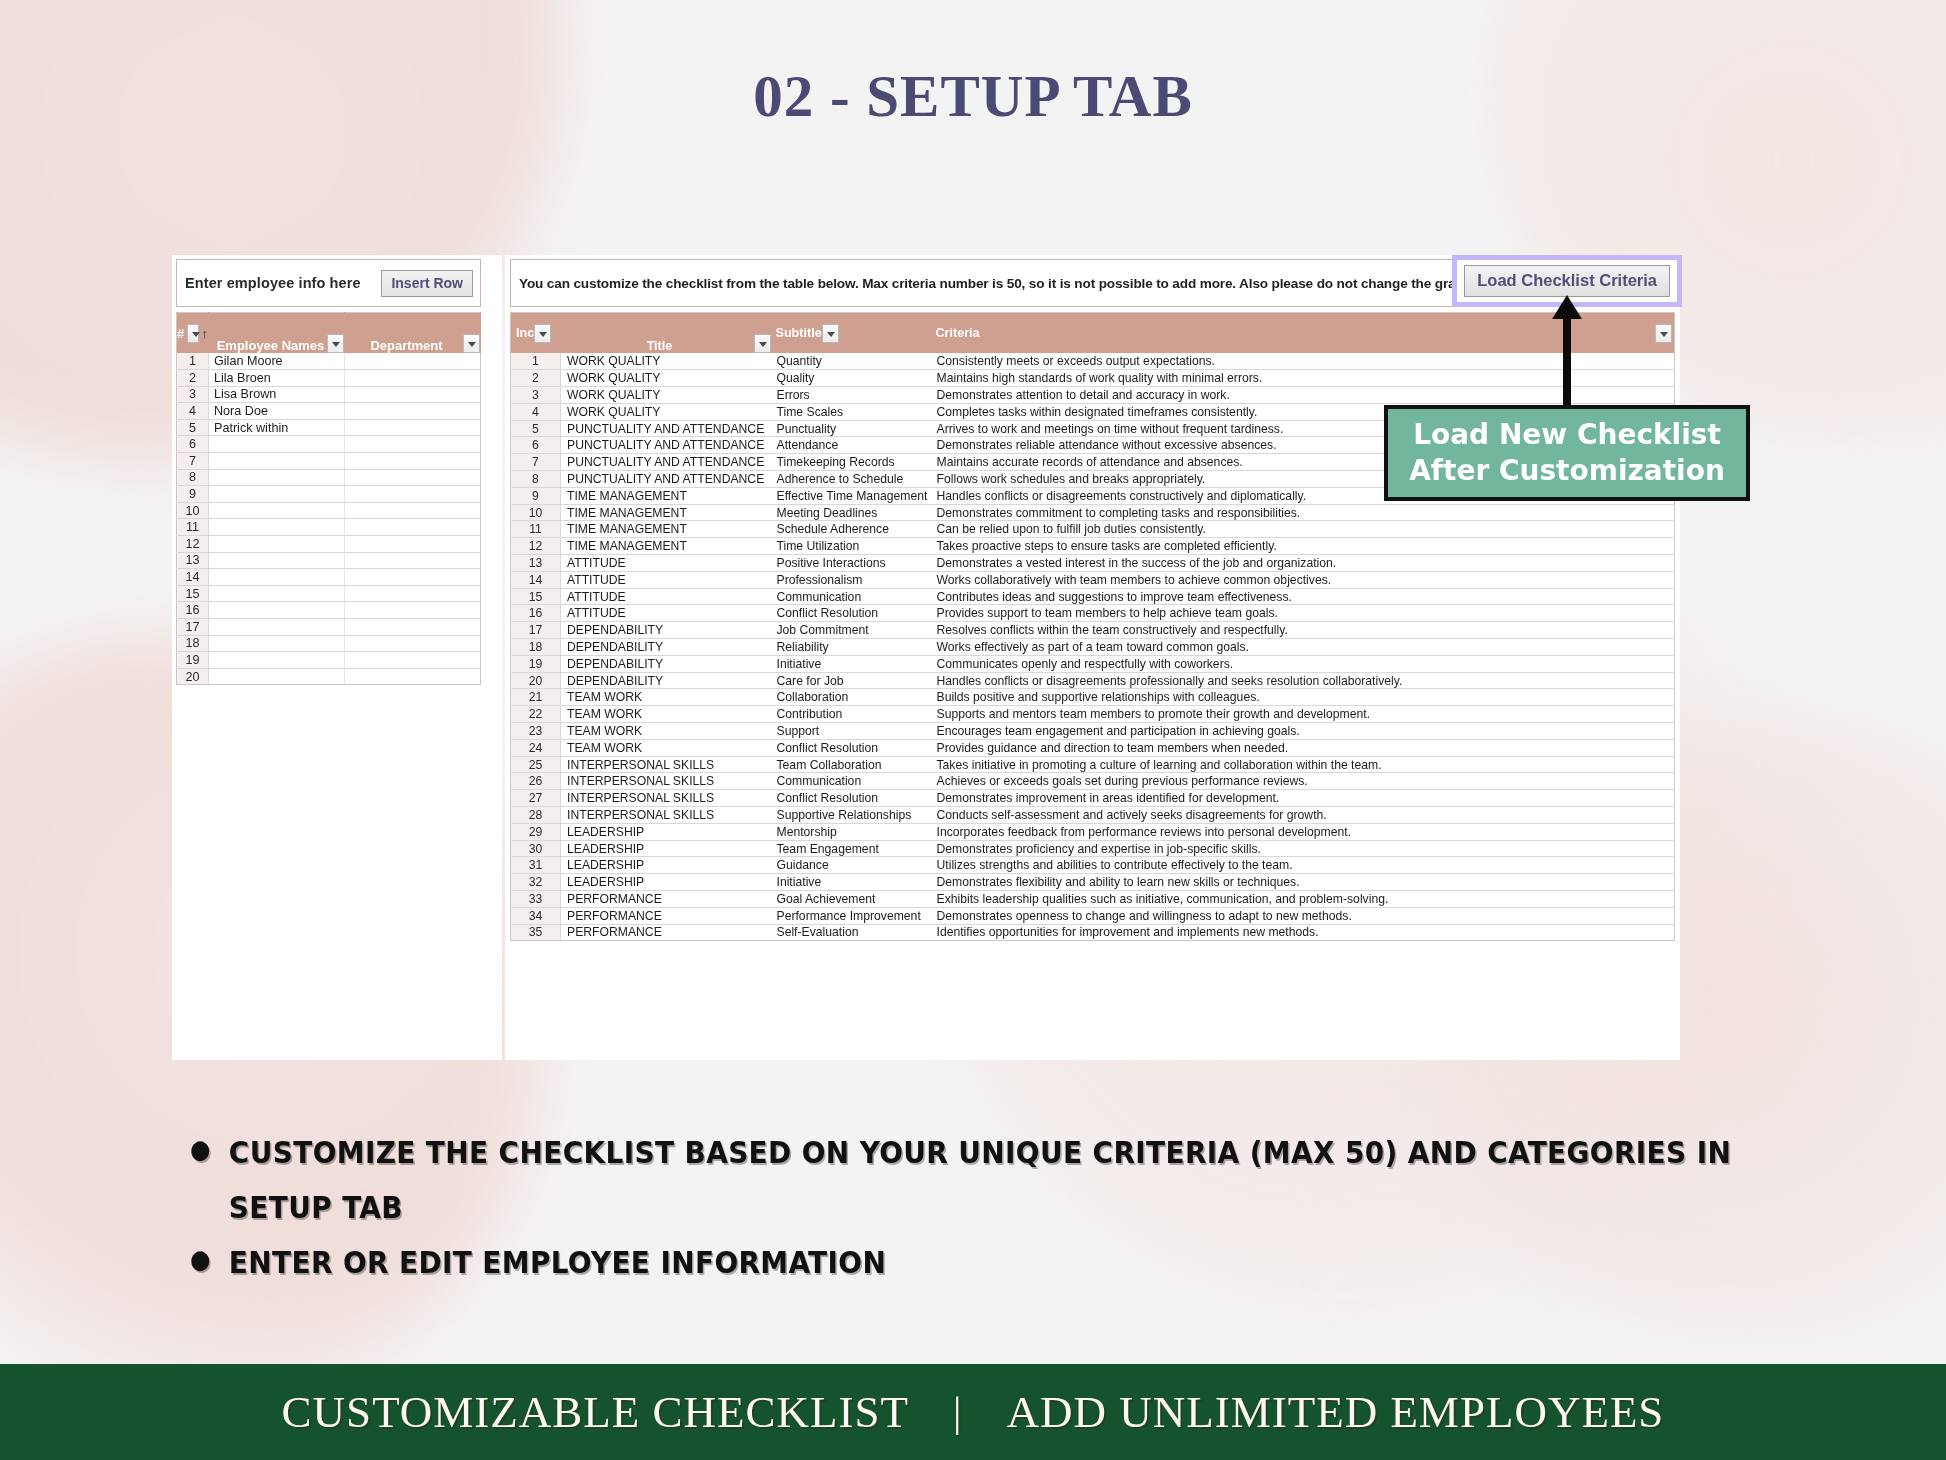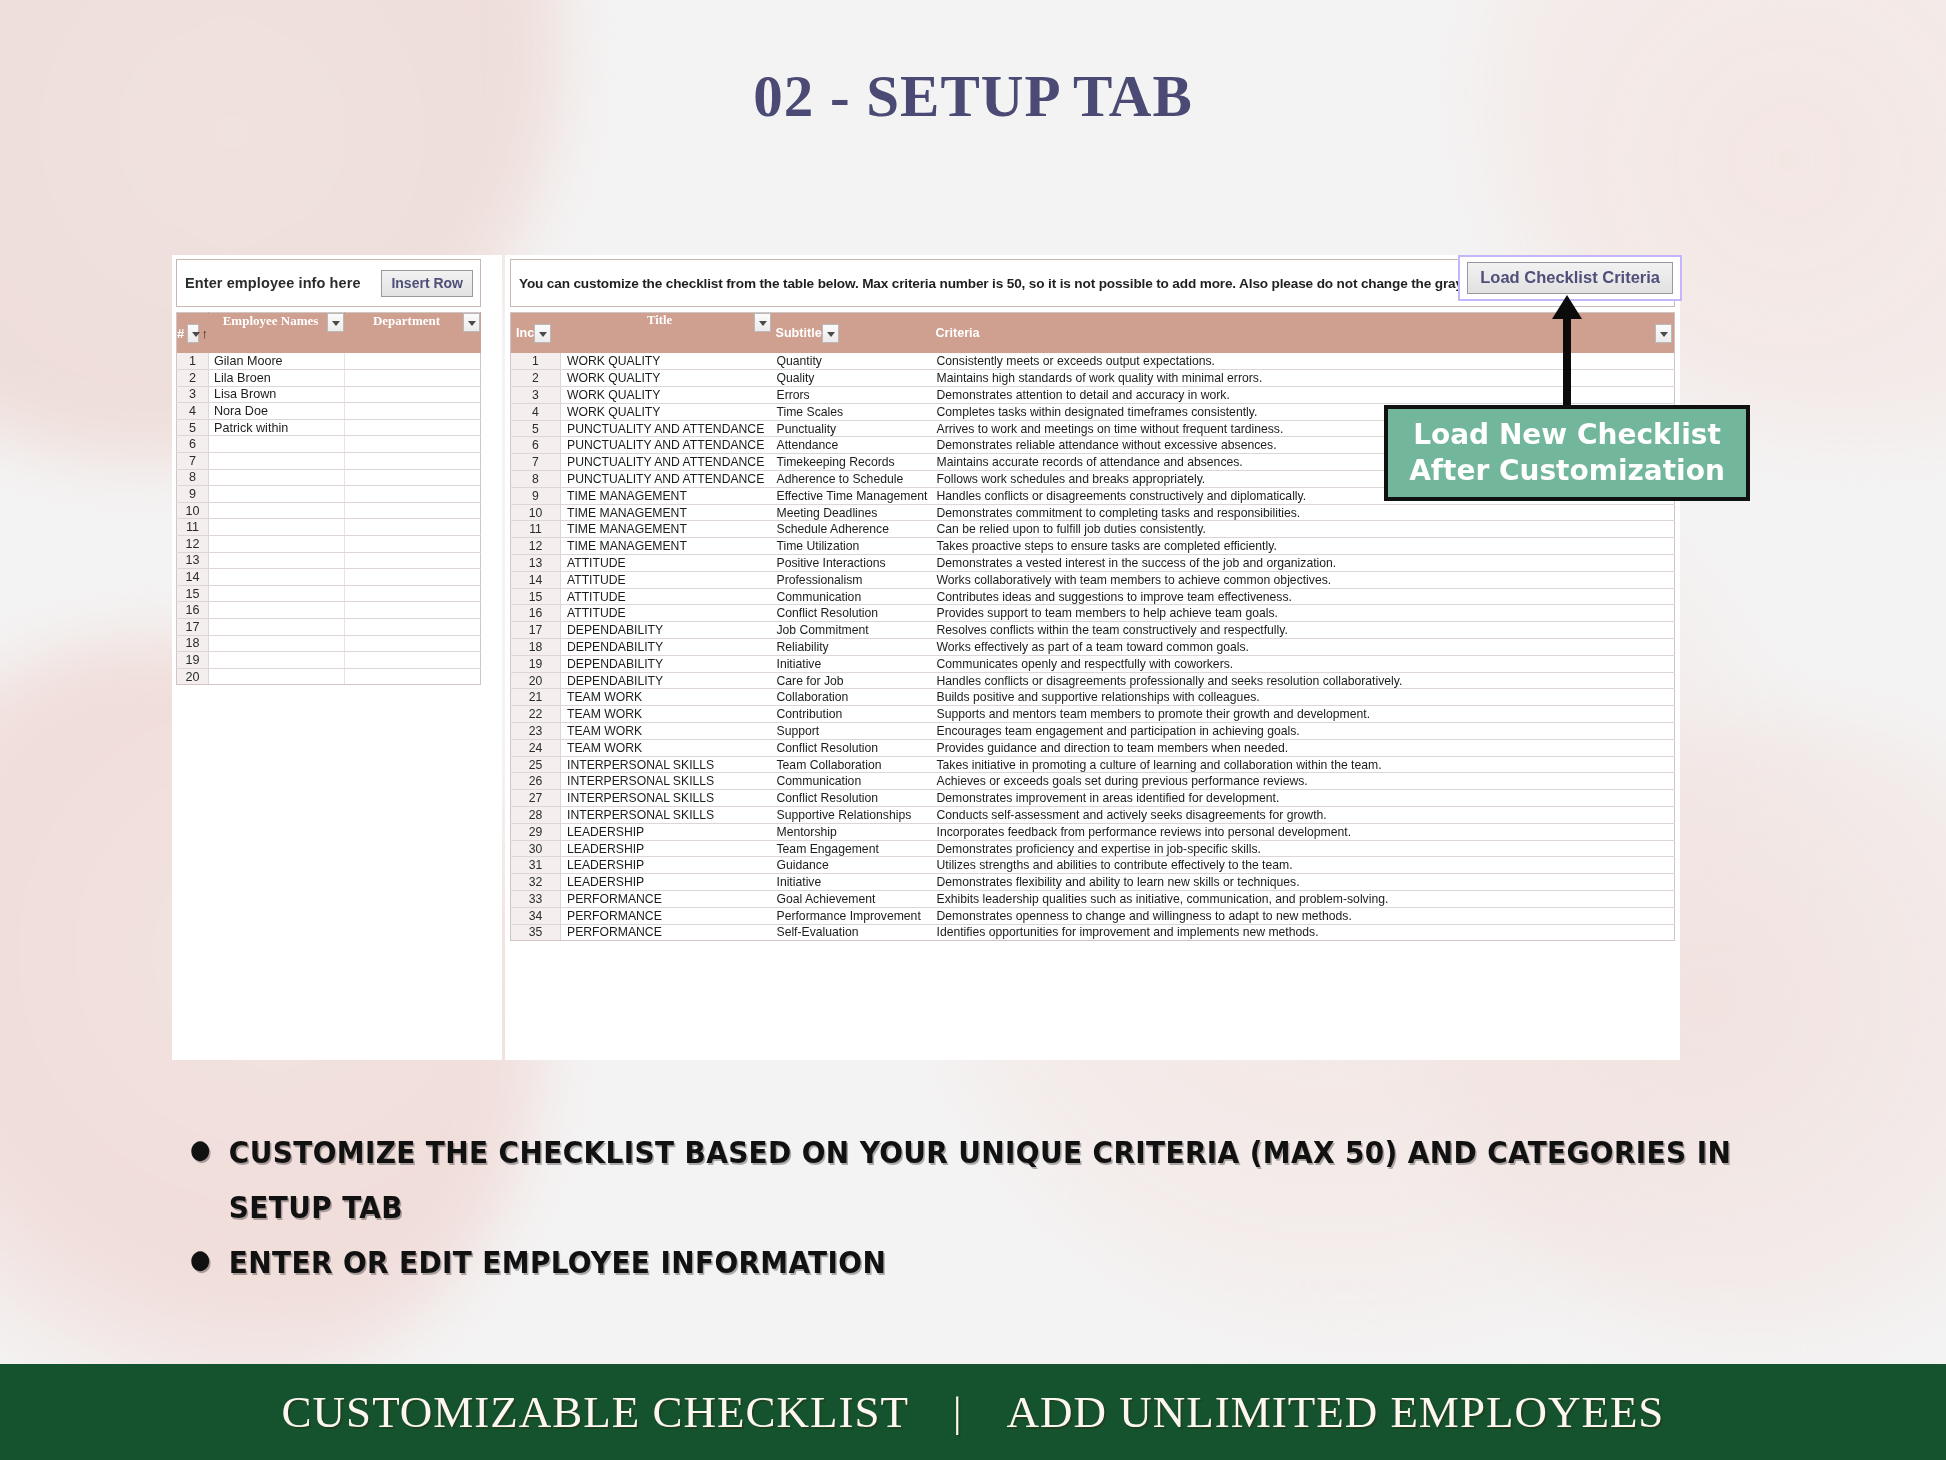--- a/index.html
+++ b/index.html
@@ -156,7 +156,7 @@
   }
   .load-btn-wrap {
     position: absolute; right: -8px; top: -5px;
-    border: 2px solid #c4b5fd;
+    border: 5px solid #c4b5fd;
     background: #fff;
     padding: 5px 7px;
   }

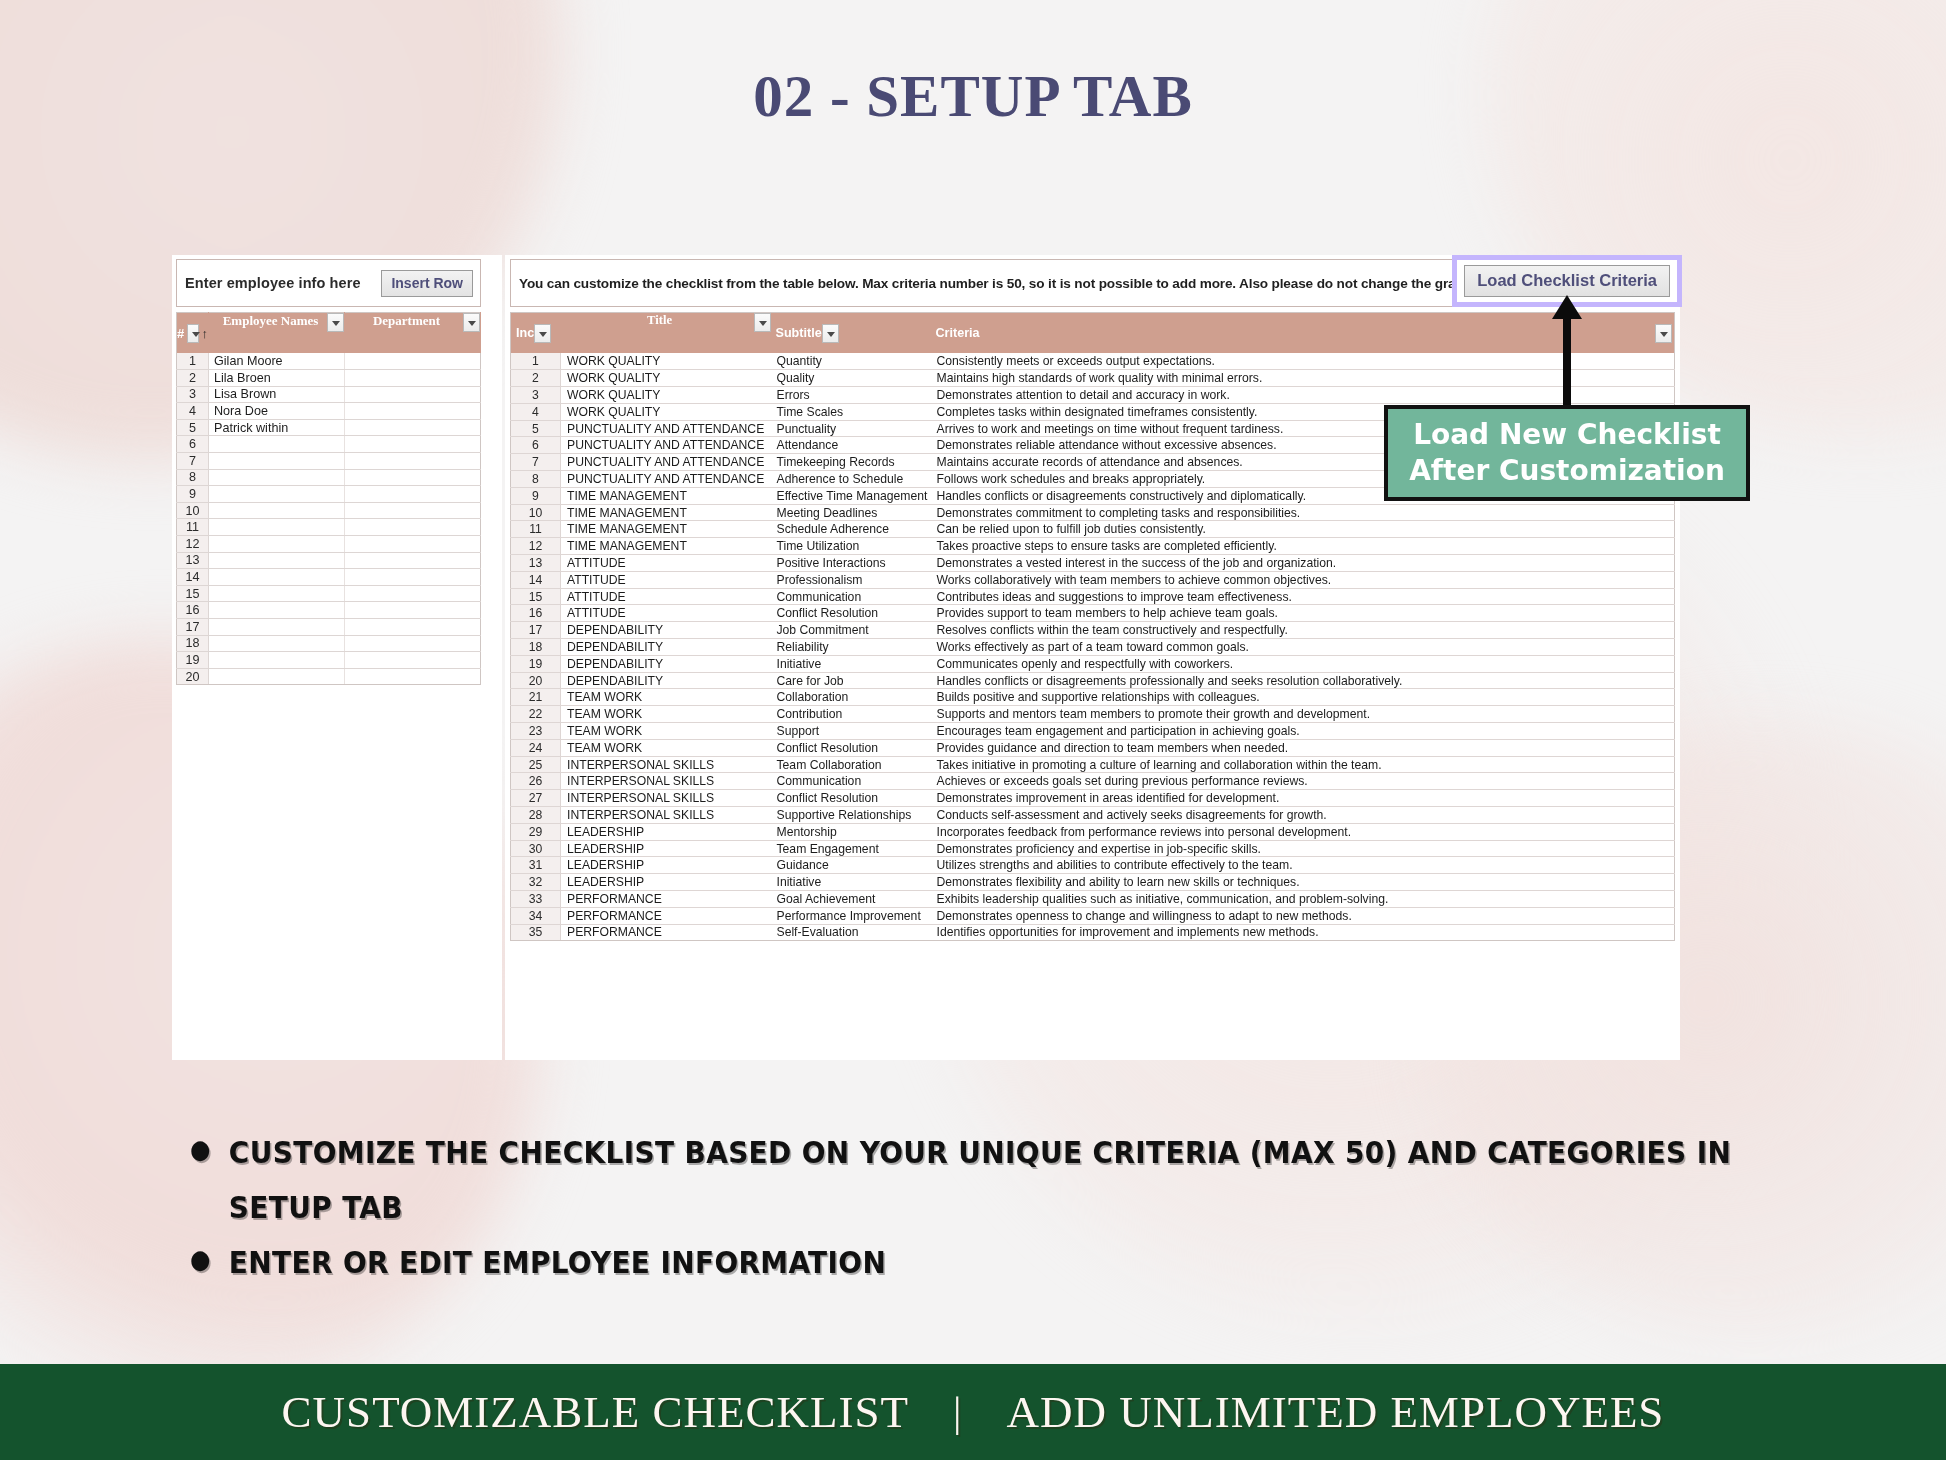--- a/index.html
+++ b/index.html
@@ -138,7 +138,7 @@
   }
   .th-inner { display: flex; align-items: center; justify-content: center; gap: 3px; height: 23px; }
   .th-inner .lbl { flex: 0 0 auto; }
-  .th-flex-right { display: flex; align-items: flex-start; height: 40px; padding-left: 5px; font-family: Liberation Serif, serif; }
+  .th-flex-right { display: flex; align-items: flex-end; height: 40px; padding-left: 5px; }
   .th-flex-right .lbl { flex: 1 1 auto; text-align: center; }
   .sort-arrow { font-size: 13px; color: #222; line-height: 1; }
 

